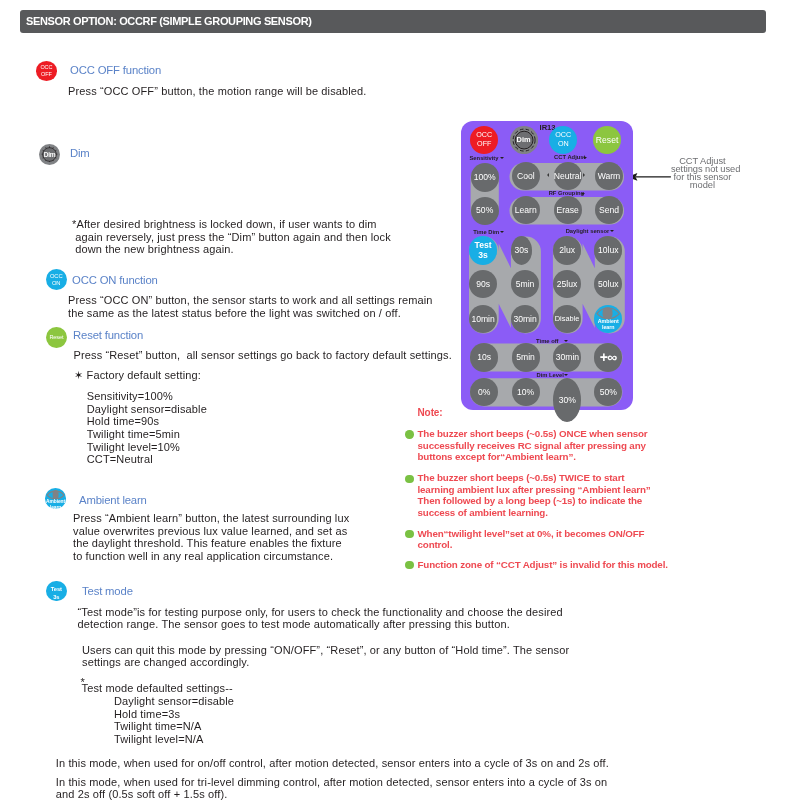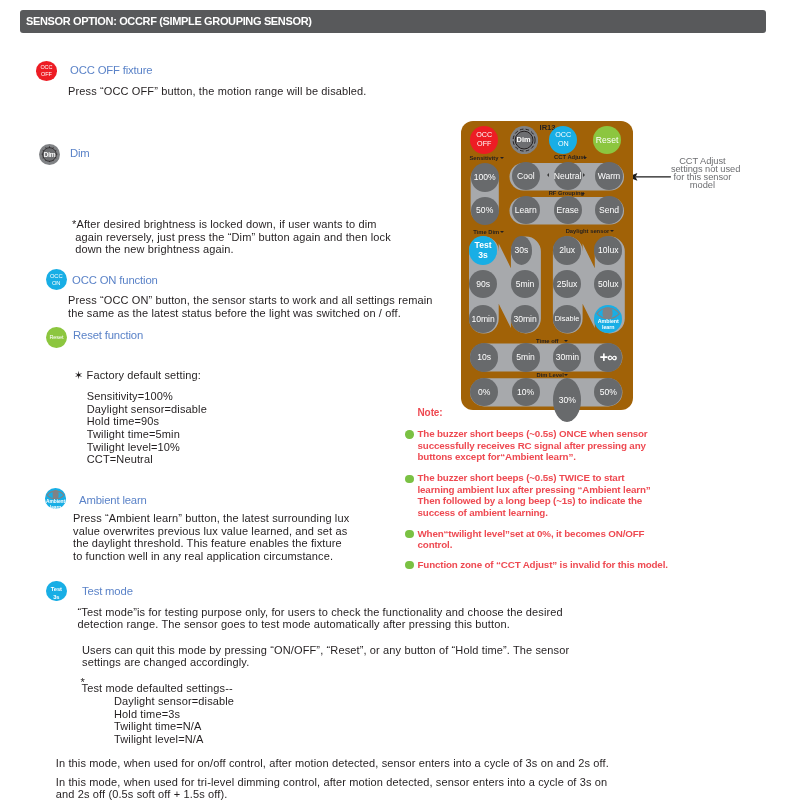--- a/index.html
+++ b/index.html
@@ -55,7 +55,7 @@
     <div class="ico-lbl" style="top:3.9px;font-size:5.5px;">OCC
 OFF</div>
   </div>
-  <div class="t blue" style="left:70px;top:64px;">OCC OFF fixture</div>
+  <div class="t blue" style="left:70px;top:64px;">OCC OFF function</div>
   <div class="t body" style="left:68px;top:85px;">Press “OCC OFF” button, the motion range will be disabled.</div>
 
   <div class="ico" style="left:39.1px;top:144.3px;width:21px;height:21.3px;background:transparent;">

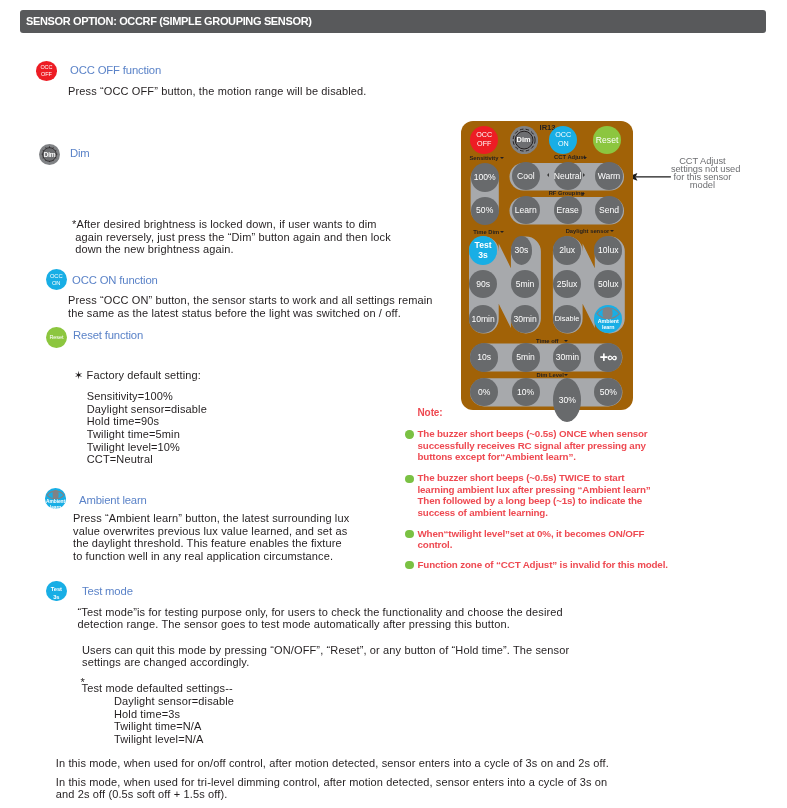--- a/index.html
+++ b/index.html
@@ -28,7 +28,7 @@
 
   
   #remote{position:absolute;left:461px;top:121px;width:172px;height:289px;
-          background:#a16207;border-radius:12px;}
+          background:#8b5cf6;border-radius:12px;}
   .btn{position:absolute;border-radius:50%;background:#686a6c;color:#fff;
        display:flex;align-items:center;justify-content:center;text-align:center;
        font-size:8.6px;letter-spacing:0px;}

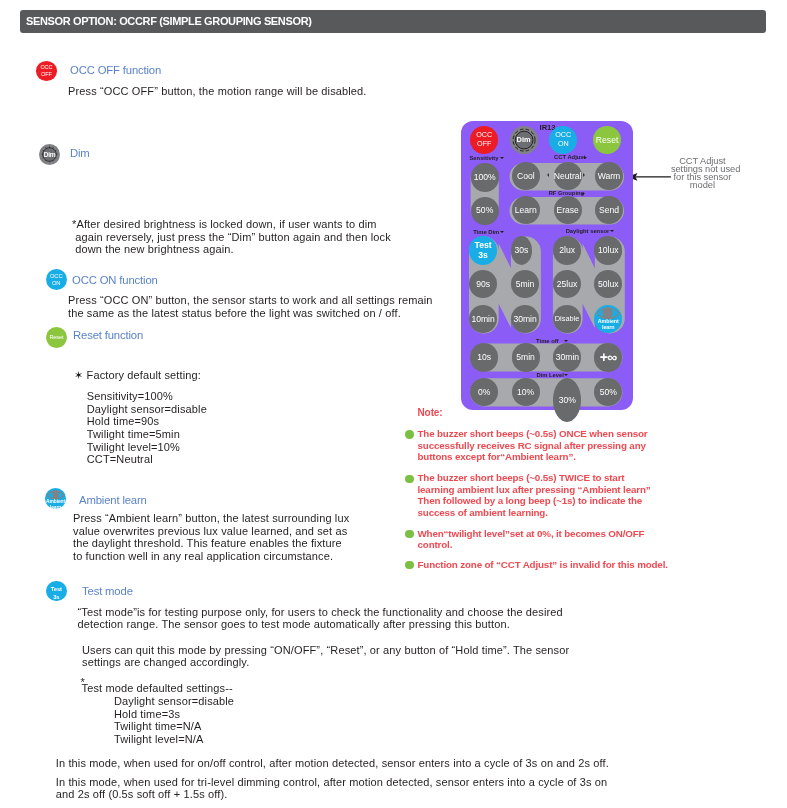--- a/index.html
+++ b/index.html
@@ -83,6 +83,7 @@
     <div class="ico-lbl" style="top:6.9px;font-size:5.6px;">Reset</div>
   </div>
   <div class="t blue" style="left:73px;top:329px;">Reset function</div>
+  <div class="t body" style="left:73.5px;top:348.8px;">Press “Reset” button,  all sensor settings go back to factory default settings.</div>
   <div class="t body" style="left:74px;top:369.3px;">✶ Factory default setting:</div>
   <div class="t body" style="left:86.8px;top:390.3px;">Sensitivity=100%
 Daylight sensor=disable

